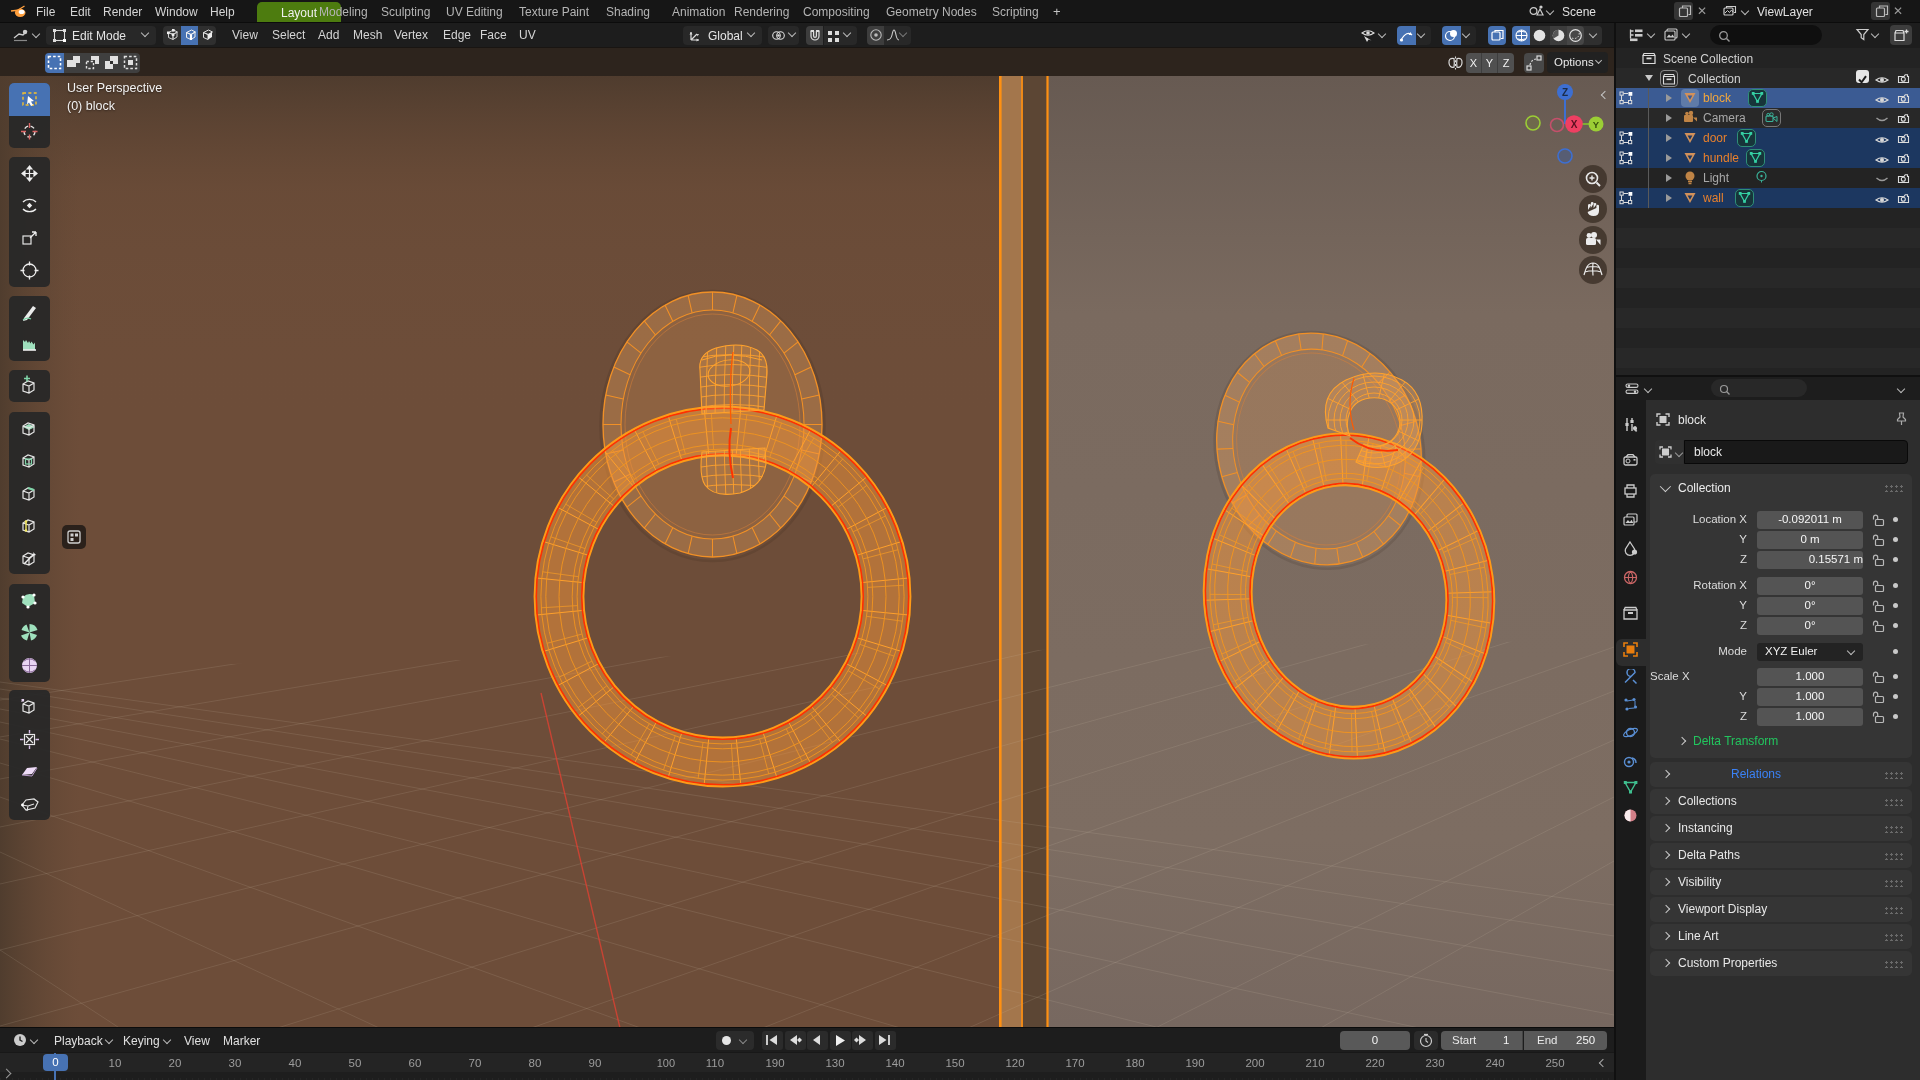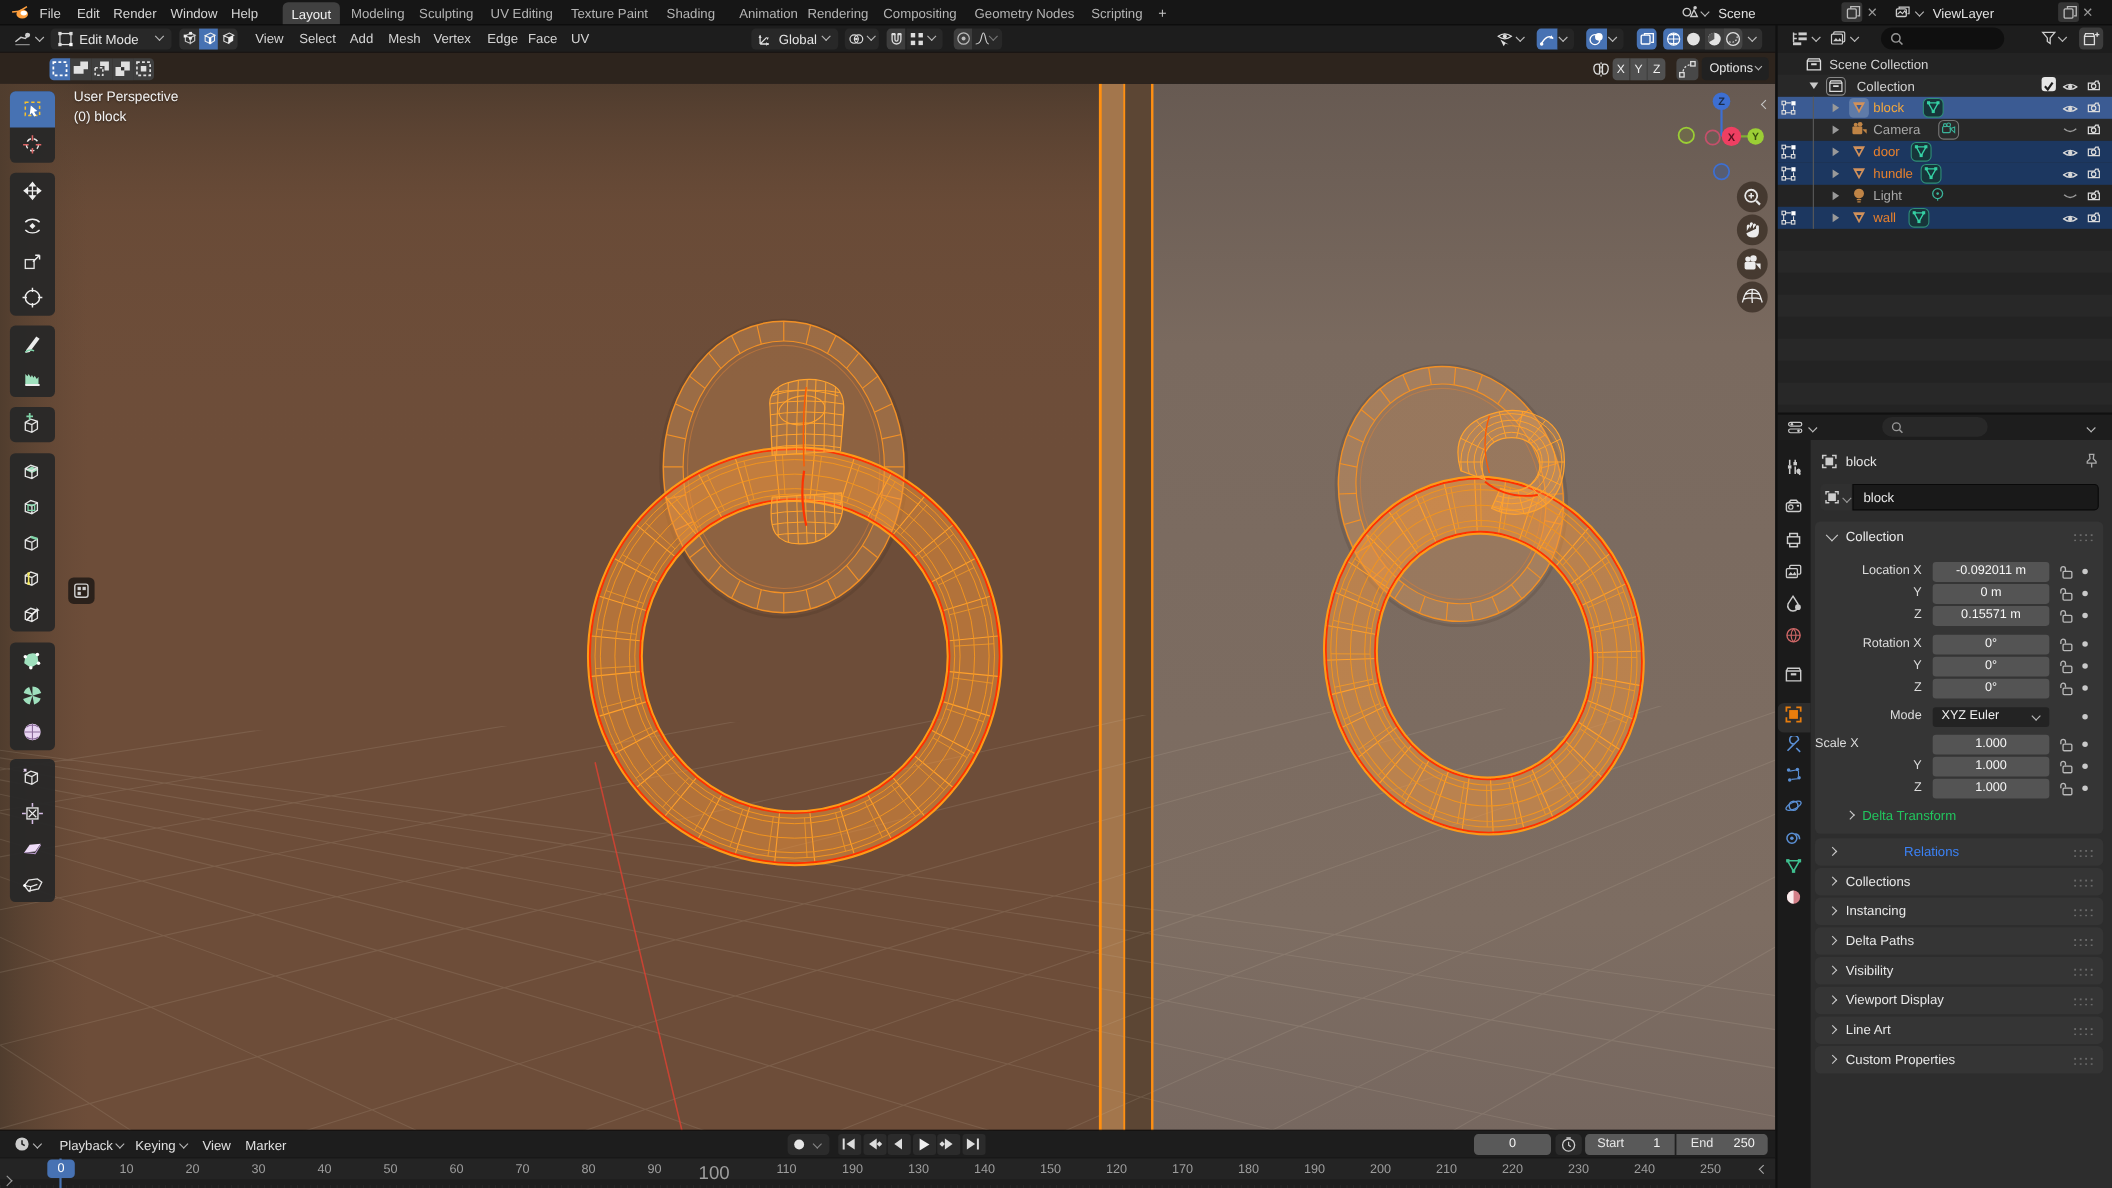--- a/index.html
+++ b/index.html
@@ -265,7 +265,7 @@
     <div class="a t12" style="left:103px;top:5px">Render</div>
     <div class="a t12" style="left:155px;top:5px">Window</div>
     <div class="a t12" style="left:210px;top:5px">Help</div>
-    <div class="a" style="left:257px;top:2px;height:21px;padding:0 8px;line-height:22px;background:#404040;border-radius:5px 5px 0 0;font-size:12px;color:#f0f0f0">Layout</div>
+    <div class="a" style="left:257px;top:2px;height:21px;padding:0 24px;line-height:22px;background:#4d7c0f;border-radius:5px 5px 0 0;font-size:12px;color:#f0f0f0">Layout</div>
     <div class="a" style="left:319px;top:5px;font-size:12px;color:#b4b4b4">Modeling</div>
     <div class="a" style="left:381px;top:5px;font-size:12px;color:#b4b4b4">Sculpting</div>
     <div class="a" style="left:446px;top:5px;font-size:12px;color:#b4b4b4">UV Editing</div>

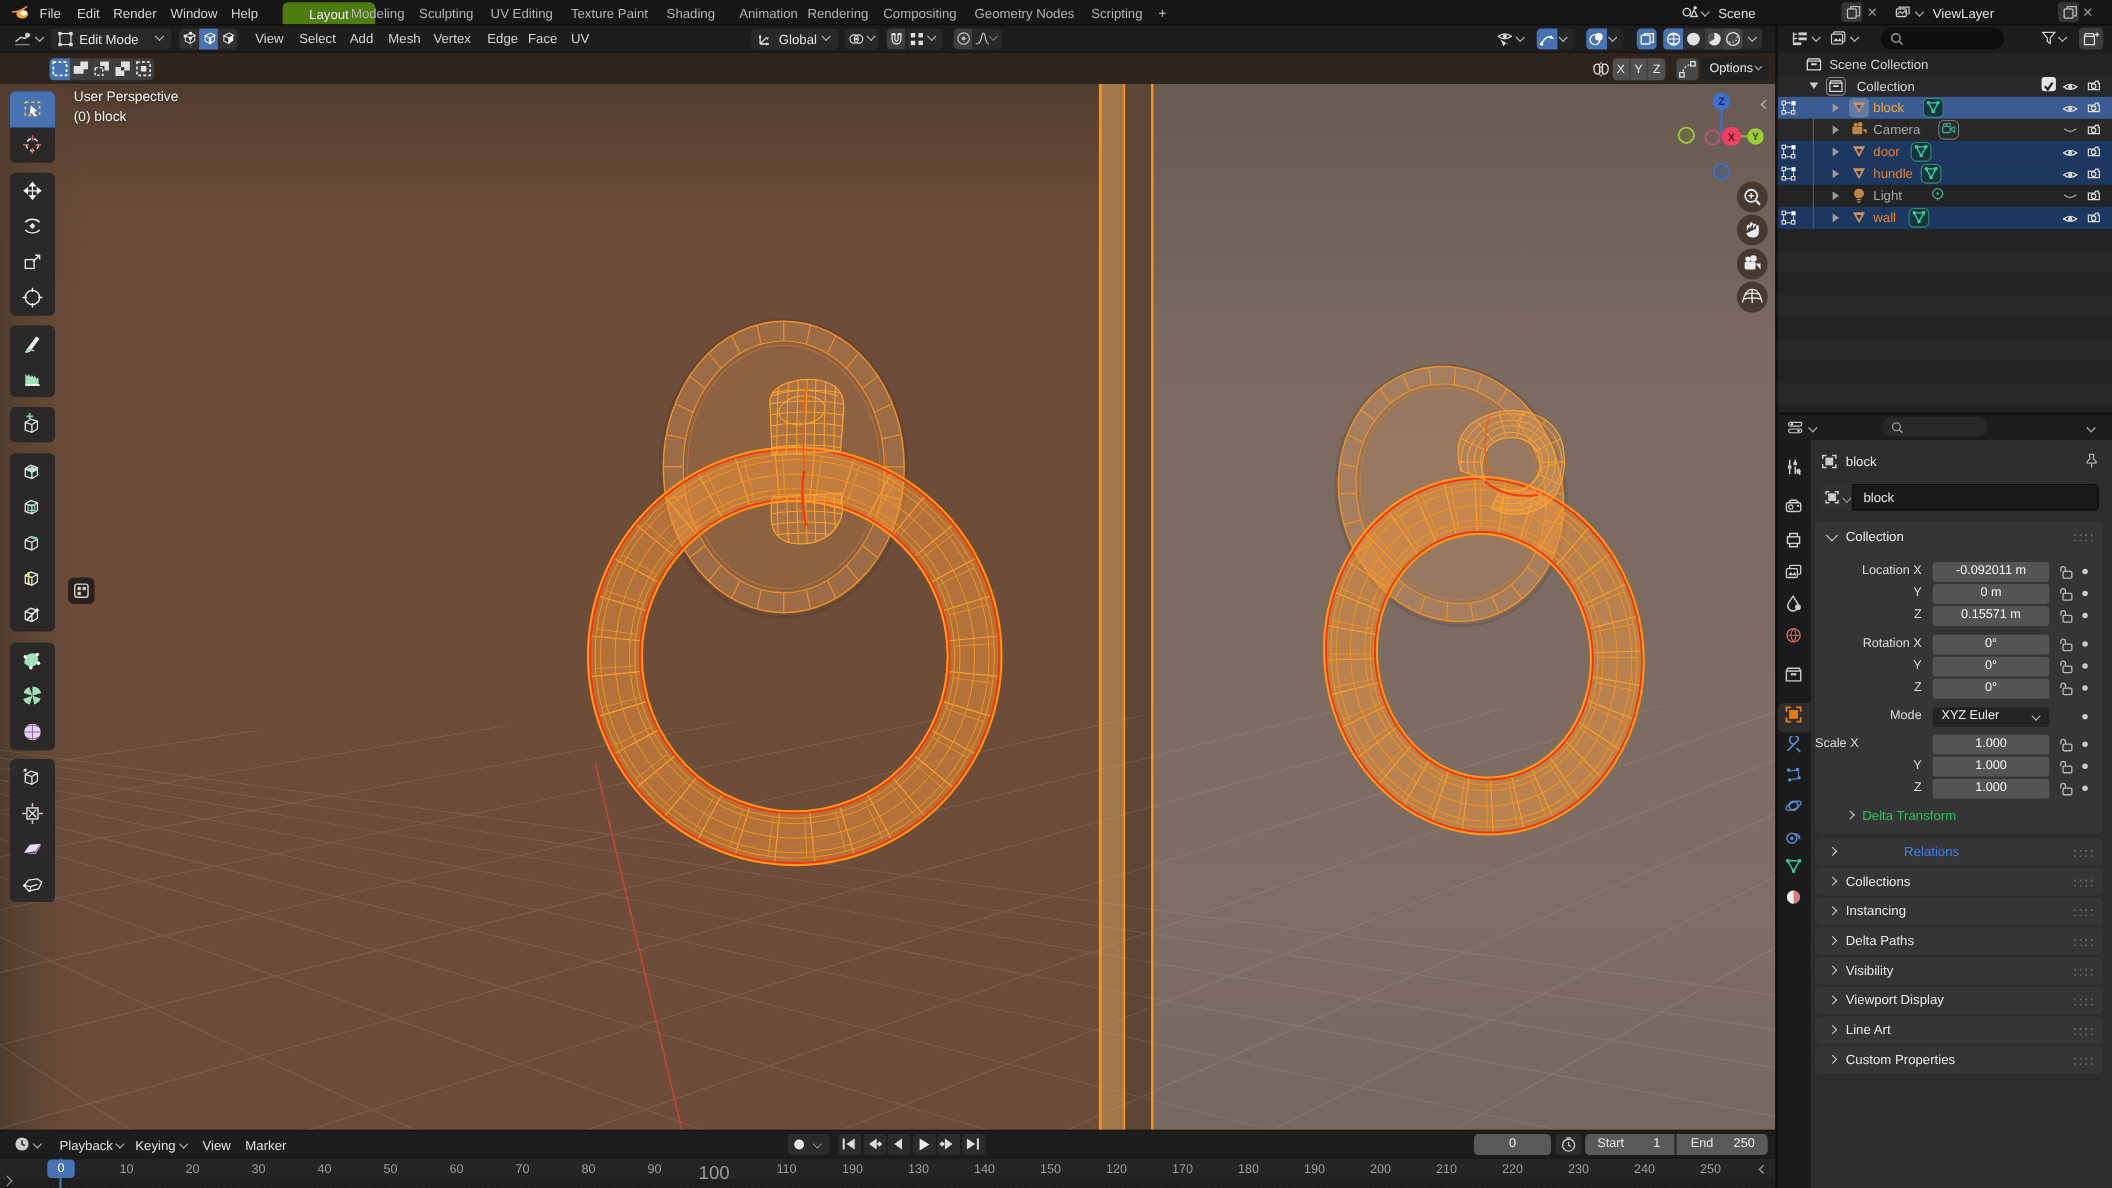--- a/index.html
+++ b/index.html
@@ -803,7 +803,7 @@
       </svg></div>
     <div class="a" style="left:1893px;top:537px;width:5px;height:5px;border-radius:3px;background:#c9c9c9"></div>
     <div class="a" style="left:1650px;top:553px;width:97px;text-align:right;font-size:11.5px;color:#dcdcdc">Z</div>
-    <div class="a" style="left:1757px;top:551px;width:106px;height:17.5px;background:#545454;border-radius:3px;color:#f6f6f6;font-size:11.5px;text-align:center;line-height:17px">0.15571 m</div>
+    <div class="a" style="left:1757px;top:551px;width:106px;height:17.5px;background:#545454;border-radius:3px;color:#f6f6f6;font-size:11.5px;text-align:right;line-height:17px">0.15571 m</div>
     <div class="a" style="left:1872px;top:553px"><svg width="13" height="14" viewBox="0 0 13 14">
         <rect x="3.5" y="6.5" width="8" height="6" rx="1" fill="none" stroke="#b9b9b9" stroke-width="1.2"></rect>
         <path d="M1.5 6.5 V4.2 a2.1 2.1 0 0 1 4.2 0 V6" fill="none" stroke="#b9b9b9" stroke-width="1.2"></path>

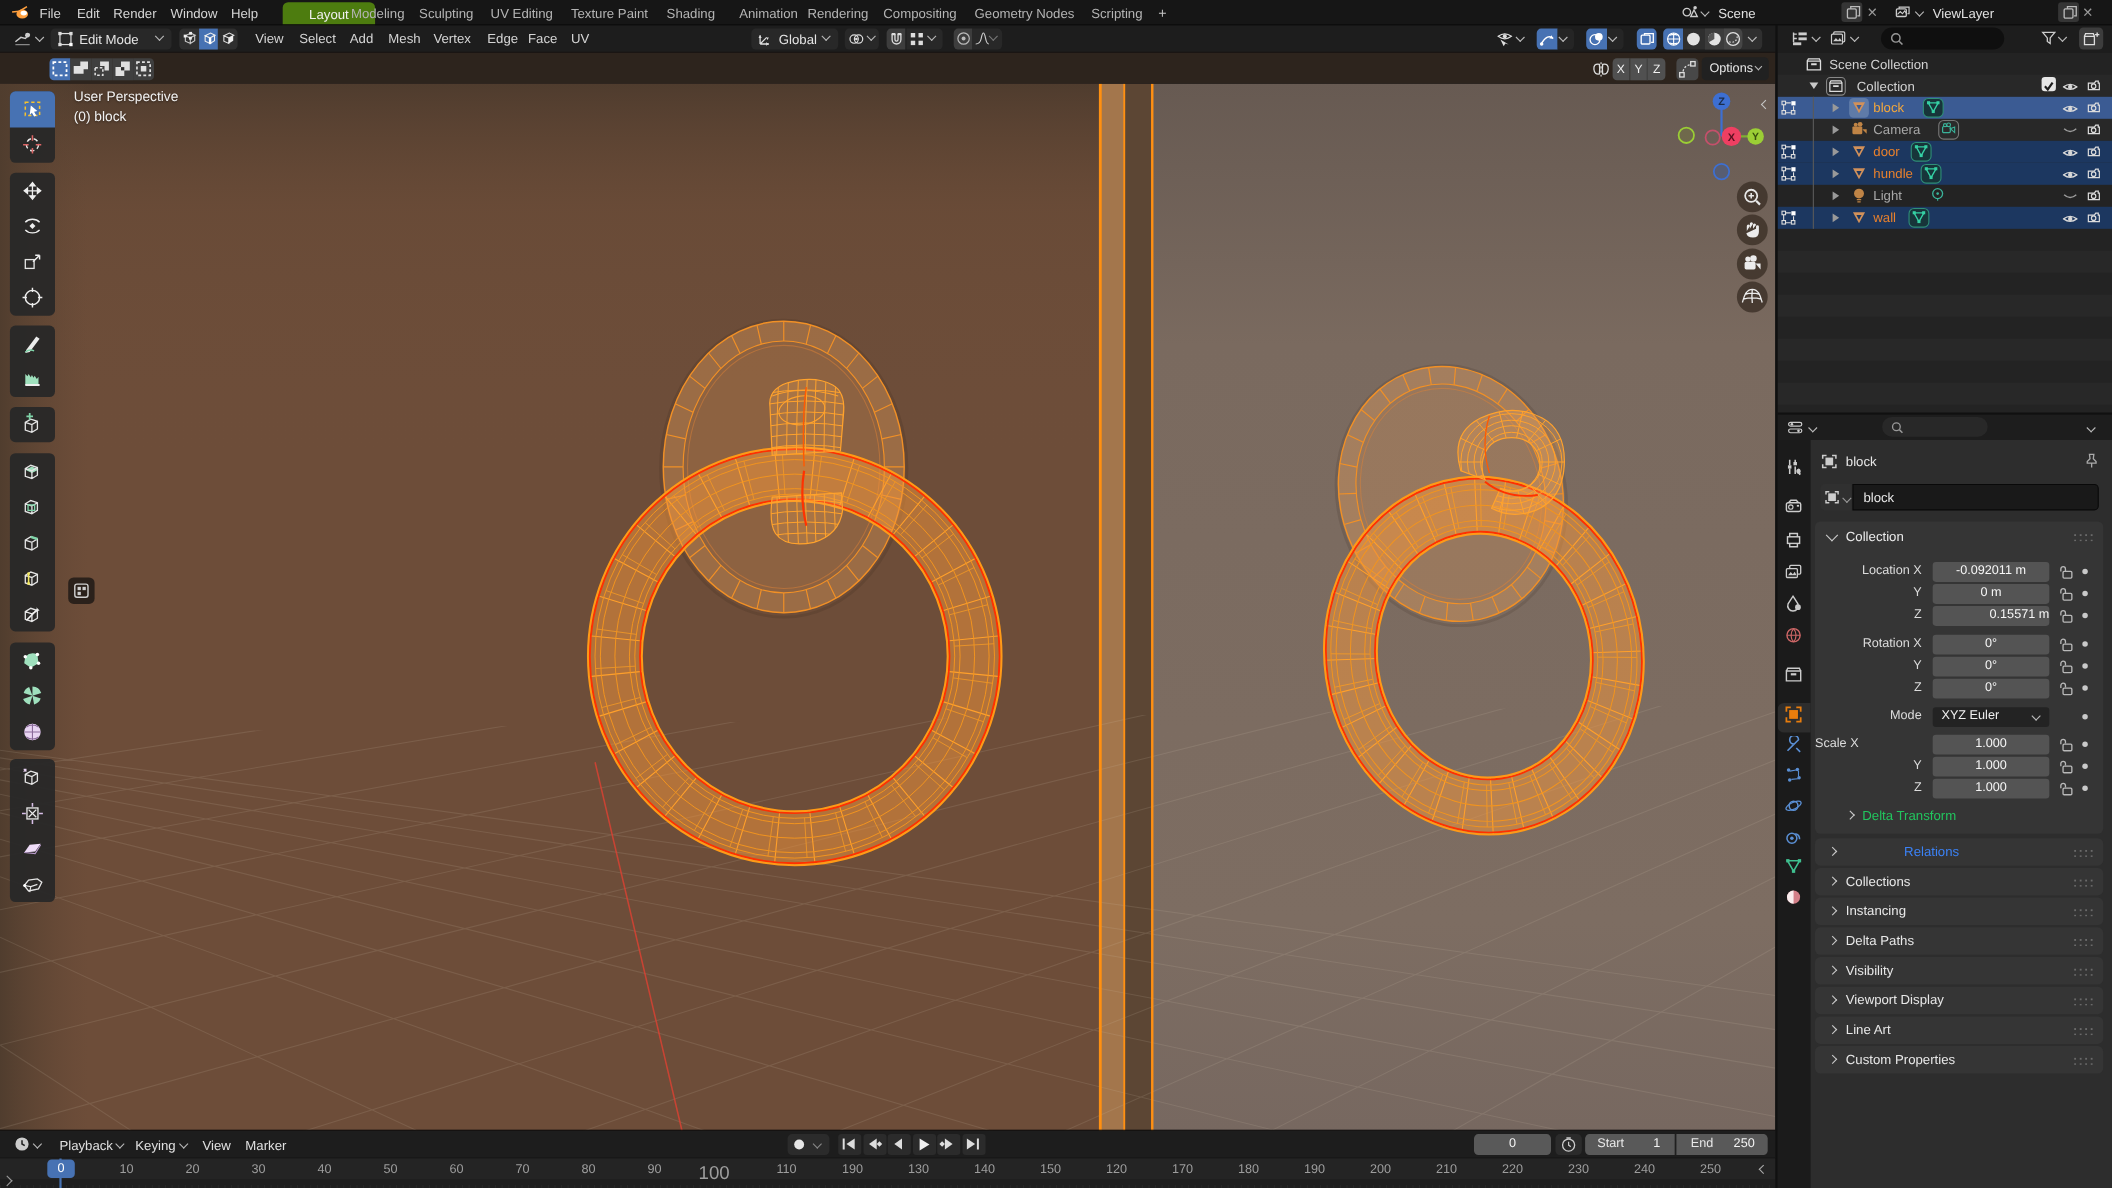--- a/index.html
+++ b/index.html
@@ -949,7 +949,7 @@
     <div class="a" style="left:455px;top:1057px;width:40px;text-align:center;font-size:11.5px;color:#9d9d9d">70</div>
     <div class="a" style="left:515px;top:1057px;width:40px;text-align:center;font-size:11.5px;color:#9d9d9d">80</div>
     <div class="a" style="left:575px;top:1057px;width:40px;text-align:center;font-size:11.5px;color:#9d9d9d">90</div>
-    <div class="a" style="left:635px;top:1057px;width:40px;text-align:left;font-size:17px;color:#9d9d9d">100</div>
+    <div class="a" style="left:635px;top:1057px;width:40px;text-align:right;font-size:11px;color:#9d9d9d">100</div>
     <div class="a" style="left:695px;top:1057px;width:40px;text-align:center;font-size:11.5px;color:#9d9d9d">110</div>
     <div class="a" style="left:755px;top:1057px;width:40px;text-align:center;font-size:11.5px;color:#9d9d9d">190</div>
     <div class="a" style="left:815px;top:1057px;width:40px;text-align:center;font-size:11.5px;color:#9d9d9d">130</div>

